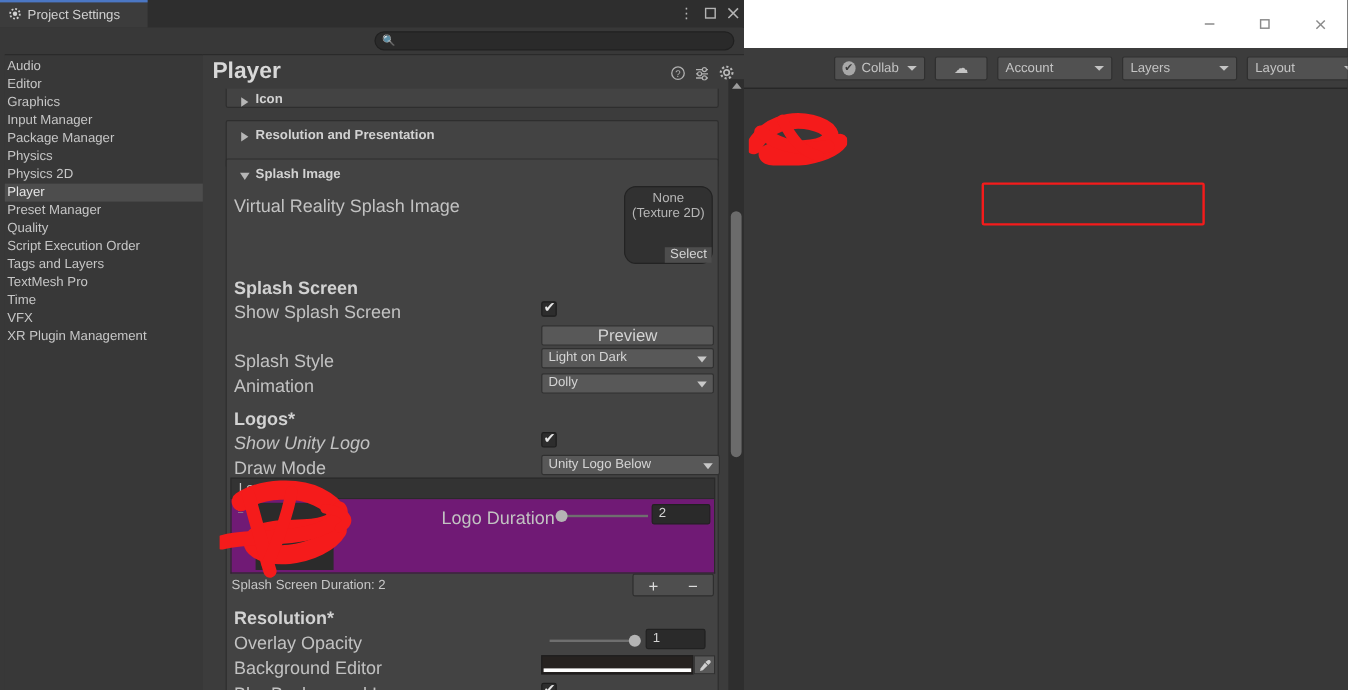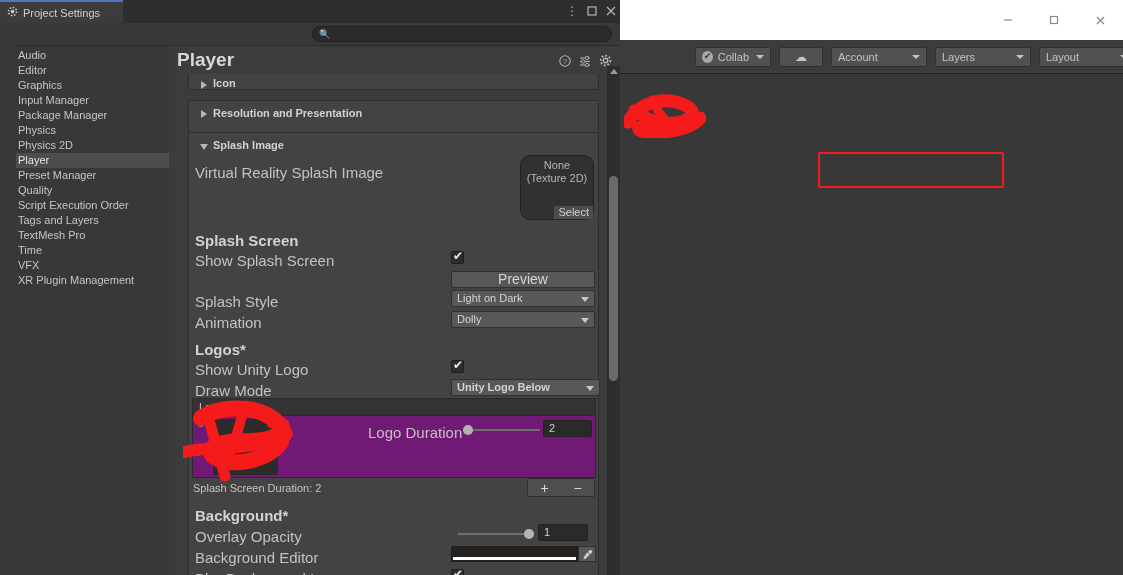--- a/index.html
+++ b/index.html
@@ -71,7 +71,7 @@
     border:1px solid #202020; border-radius:8px; }
   .ps-search .mag { position:absolute; left:6px; top:2px; font-size:9px; color:#8d8d8d; }
 
-  .ps-sidebar { position:absolute; left:16px; top:45px; width:168px; height:530px; background:#383838;
+  .ps-sidebar { position:absolute; left:4px; top:45px; width:168px; height:530px; background:#383838;
     border-top:1px solid #2a2a2a; border-right:1px solid #2a2a2a; padding-top:2px; }
   .si { height:15px; line-height:15px; padding-left:2px; font-size:11px; color:#c6c6c6; }
   .si.sel { background:#4d4d4d; color:#e6e6e6; }

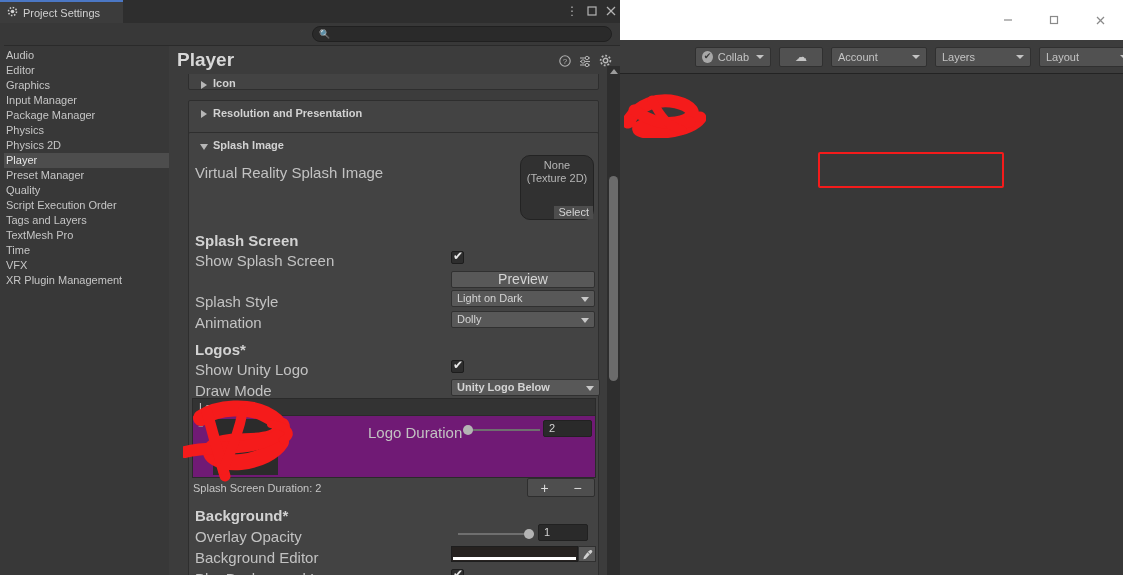--- a/index.html
+++ b/index.html
@@ -294,7 +294,7 @@
           </span>
 
           <span class="lbl bold" style="left:6px; top:208px;">Logos*</span>
-          <span class="lbl" style="left:6px; top:228px;">Show Unity Logo</span>
+          <span class="lbl" style="left:6px; top:228px;font-style:italic;">Show Unity Logo</span>
           <span class="chk on" style="left:262px; top:227px;"></span>
 
           <span class="lbl" style="left:6px; top:249px;">Draw Mode</span>

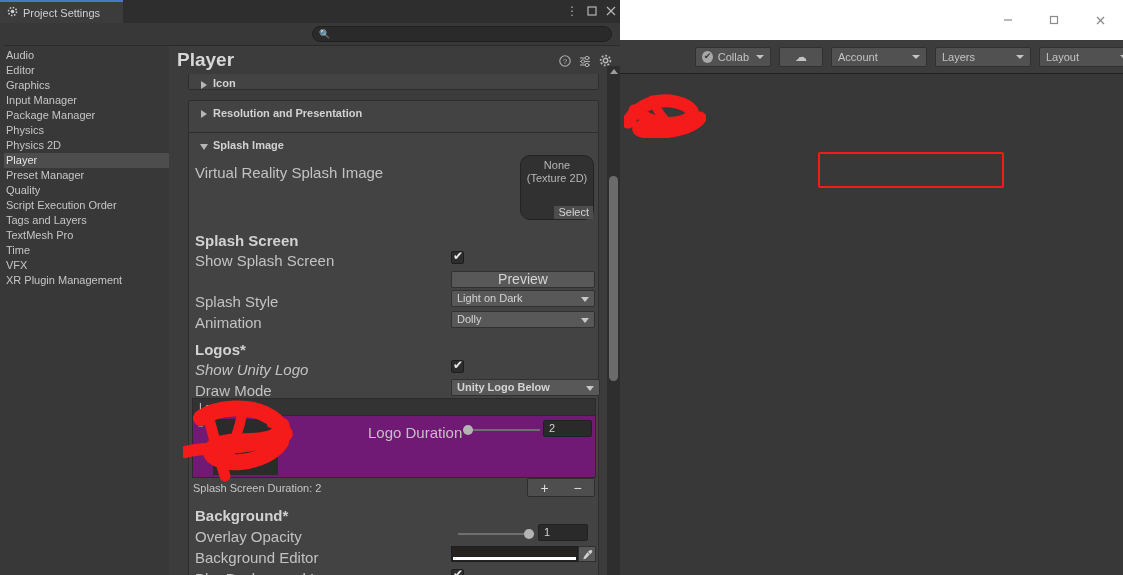--- a/index.html
+++ b/index.html
@@ -298,7 +298,7 @@
           <span class="chk on" style="left:262px; top:227px;"></span>
 
           <span class="lbl" style="left:6px; top:249px;">Draw Mode</span>
-          <span class="dd" style="left:262px; top:246px; width:149px;font-weight:bold;">
+          <span class="dd" style="left:262px; top:246px; width:149px;">
             <span>Unity Logo Below</span>
             <span class="caret"></span>
           </span>

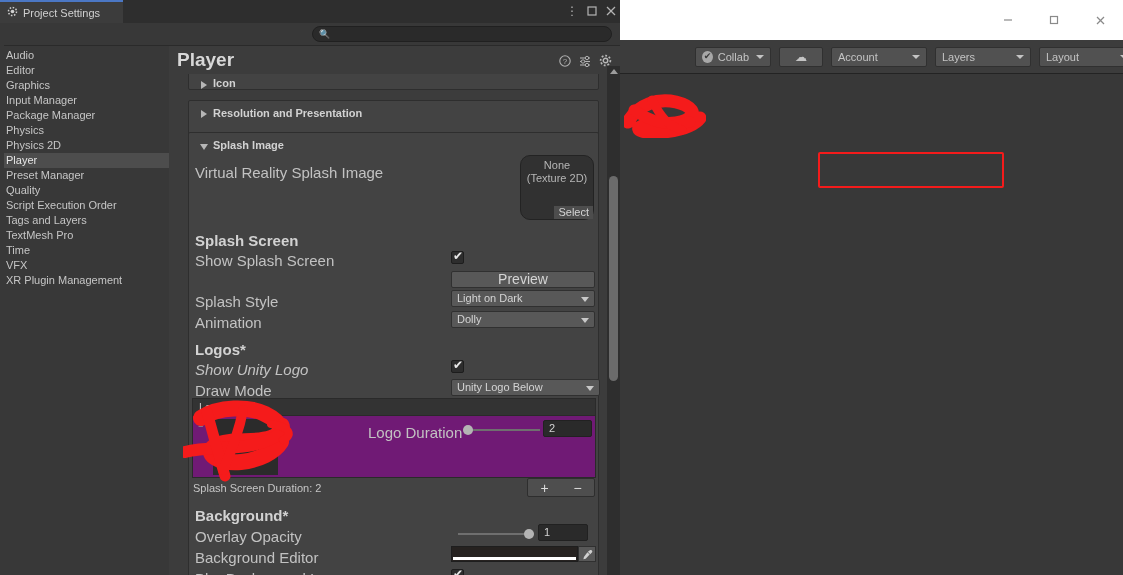--- a/index.html
+++ b/index.html
@@ -320,7 +320,7 @@
             <span>−</span>
           </div>
 
-          <span class="lbl bold" style="left:6px; top:374px;">Background*</span>
+          <span class="lbl bold" style="left:6px; top:374px;">Resolution*</span>
           <span class="lbl" style="left:6px; top:395px;">Overlay Opacity</span>
           <span class="slider" style="left:269px; top:392px; width:76px;">
             <span class="track"></span>

